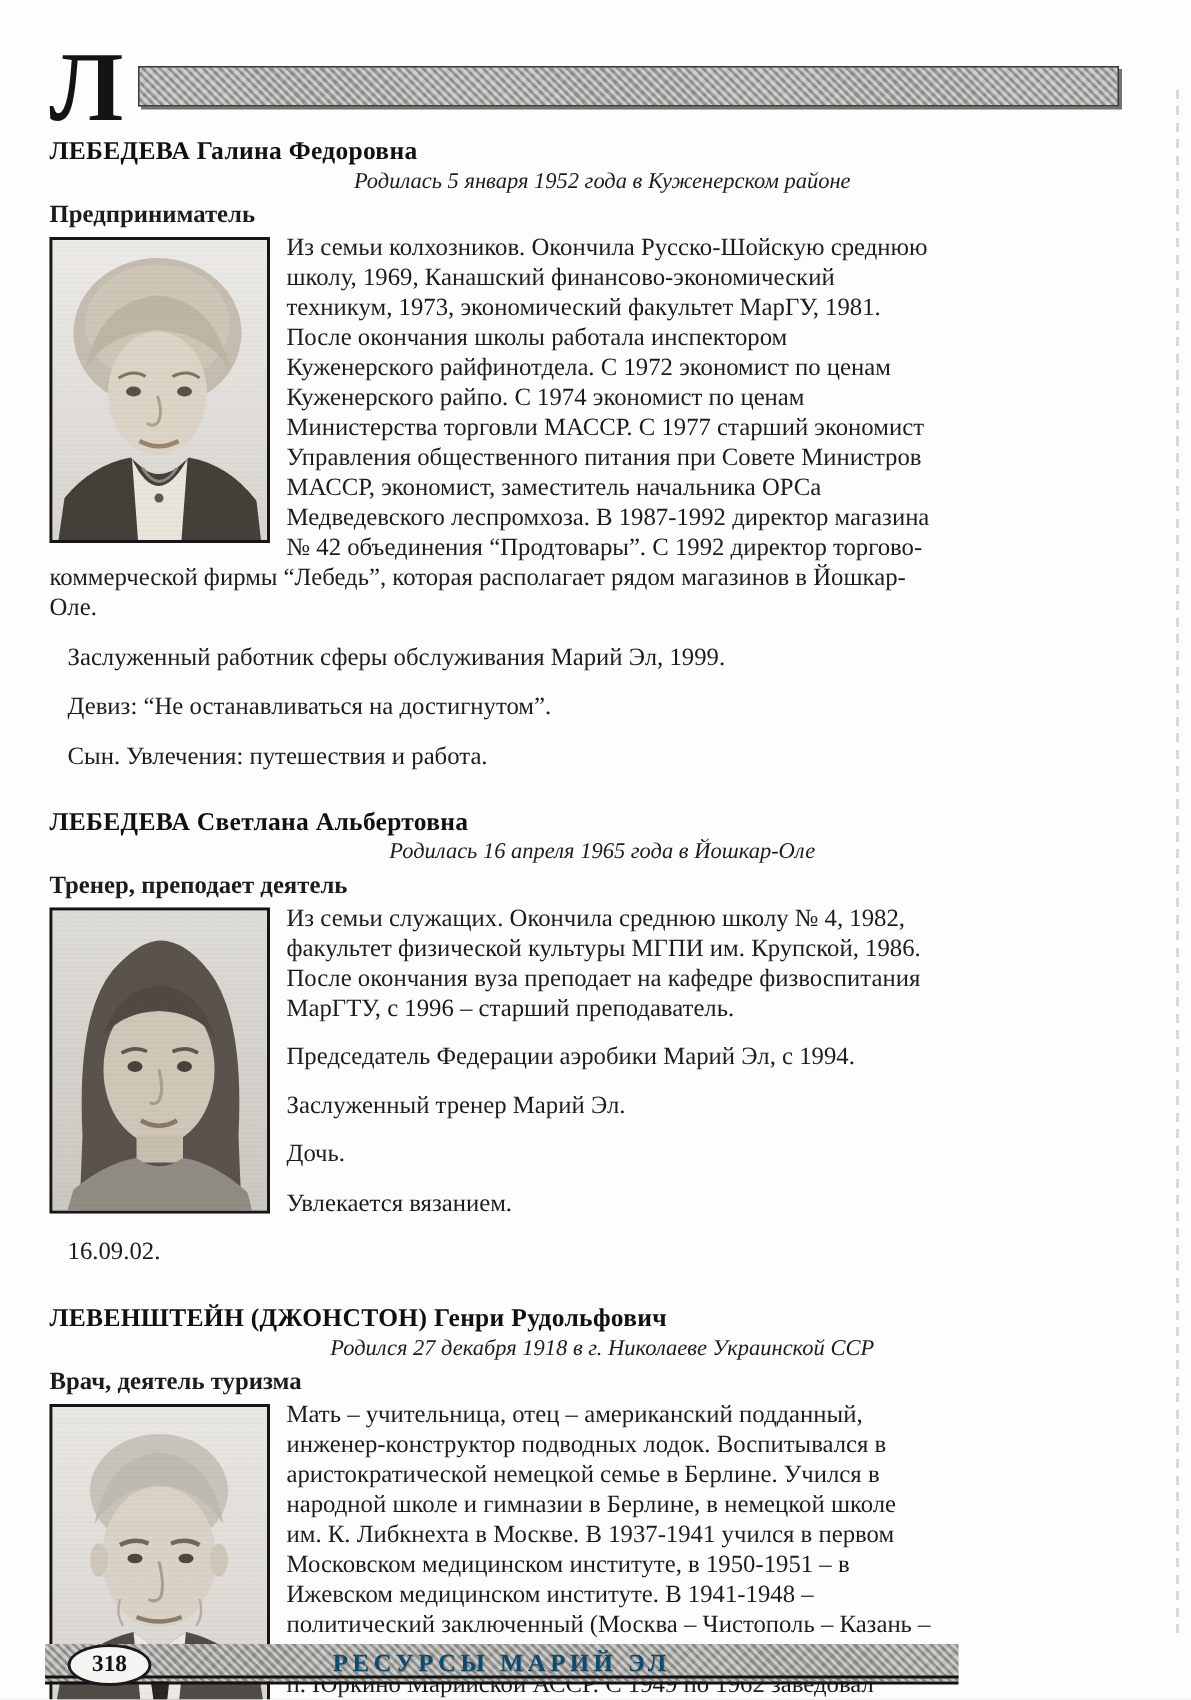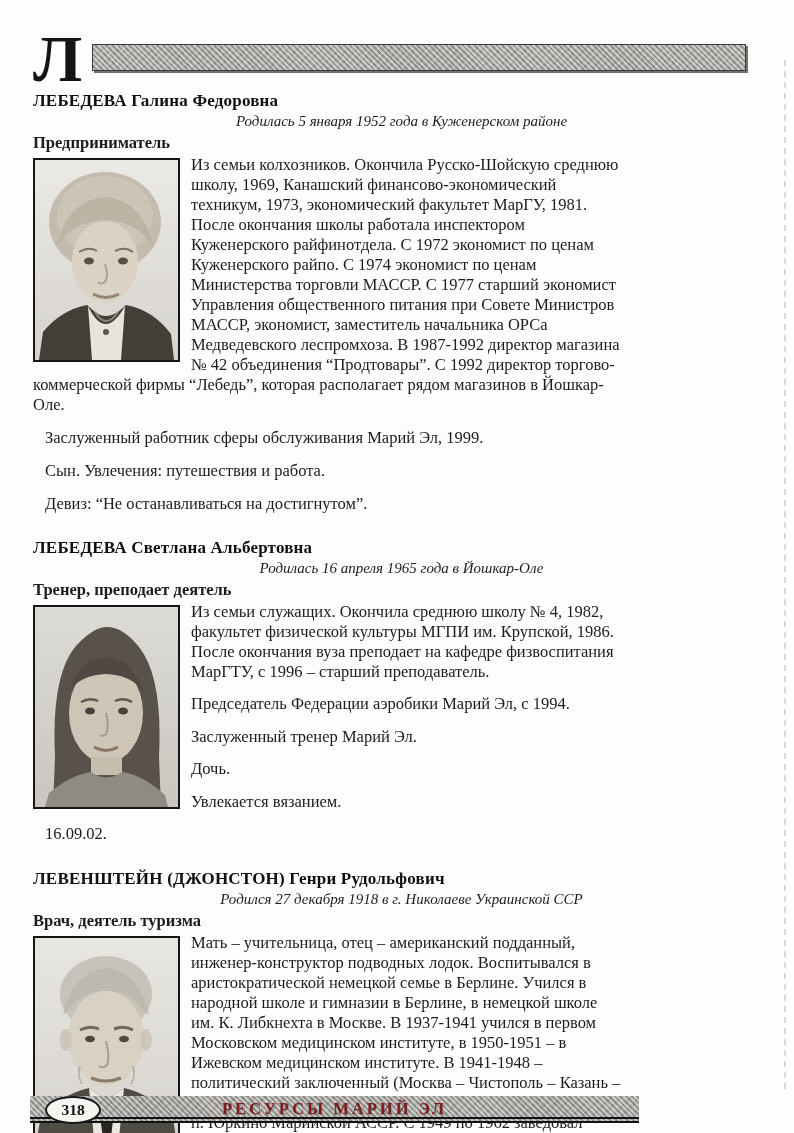--- a/index.html
+++ b/index.html
@@ -130,8 +130,8 @@
 
     <p class="bio">Из семьи колхозников. Окончила Русско-Шойскую среднюю школу, 1969, Канашский финансово-экономический техникум, 1973, экономический факультет МарГУ, 1981. После окончания школы работала инспектором Куженерского райфинотдела. С 1972 экономист по ценам Куженерского райпо. С 1974 экономист по ценам Министерства торговли МАССР. С 1977 старший экономист Управления общественного питания при Совете Министров МАССР, экономист, заместитель начальника ОРСа Медведевского леспромхоза. В 1987-1992 директор магазина № 42 объединения “Продтовары”. С 1992 директор торгово-коммерческой фирмы “Лебедь”, которая располагает рядом магазинов в Йошкар-Оле.</p>
     <p class="wide-line">Заслуженный работник сферы обслуживания Марий Эл, 1999.</p>
+    <p class="wide-line">Девиз: “Не останавливаться на достигнутом”.</p>
     <p class="wide-line">Сын. Увлечения: путешествия и работа.</p>
-    <p class="wide-line">Девиз: “Не останавливаться на достигнутом”.</p>
   </section>
 
   <section class="entry">

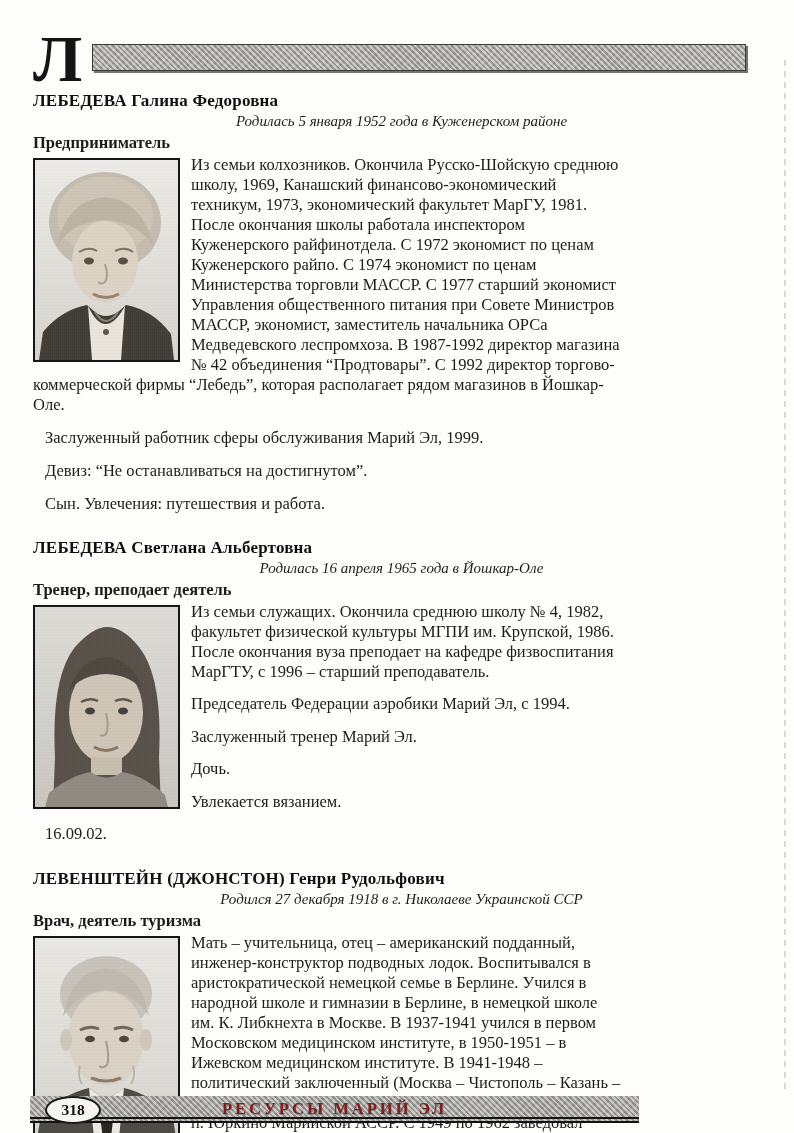--- a/index.html
+++ b/index.html
@@ -81,7 +81,7 @@
   .footer-title{
     position:absolute;inset:0;text-align:center;
     font-weight:bold;font-size:16.5px;line-height:25px;letter-spacing:3px;
-    color:#7f1d1d;text-shadow:.6px .6px 0 rgba(120,120,120,.7);
+    color:#0c4a6e;text-shadow:.6px .6px 0 rgba(120,120,120,.7);
     z-index:2;
   }
 </style>

